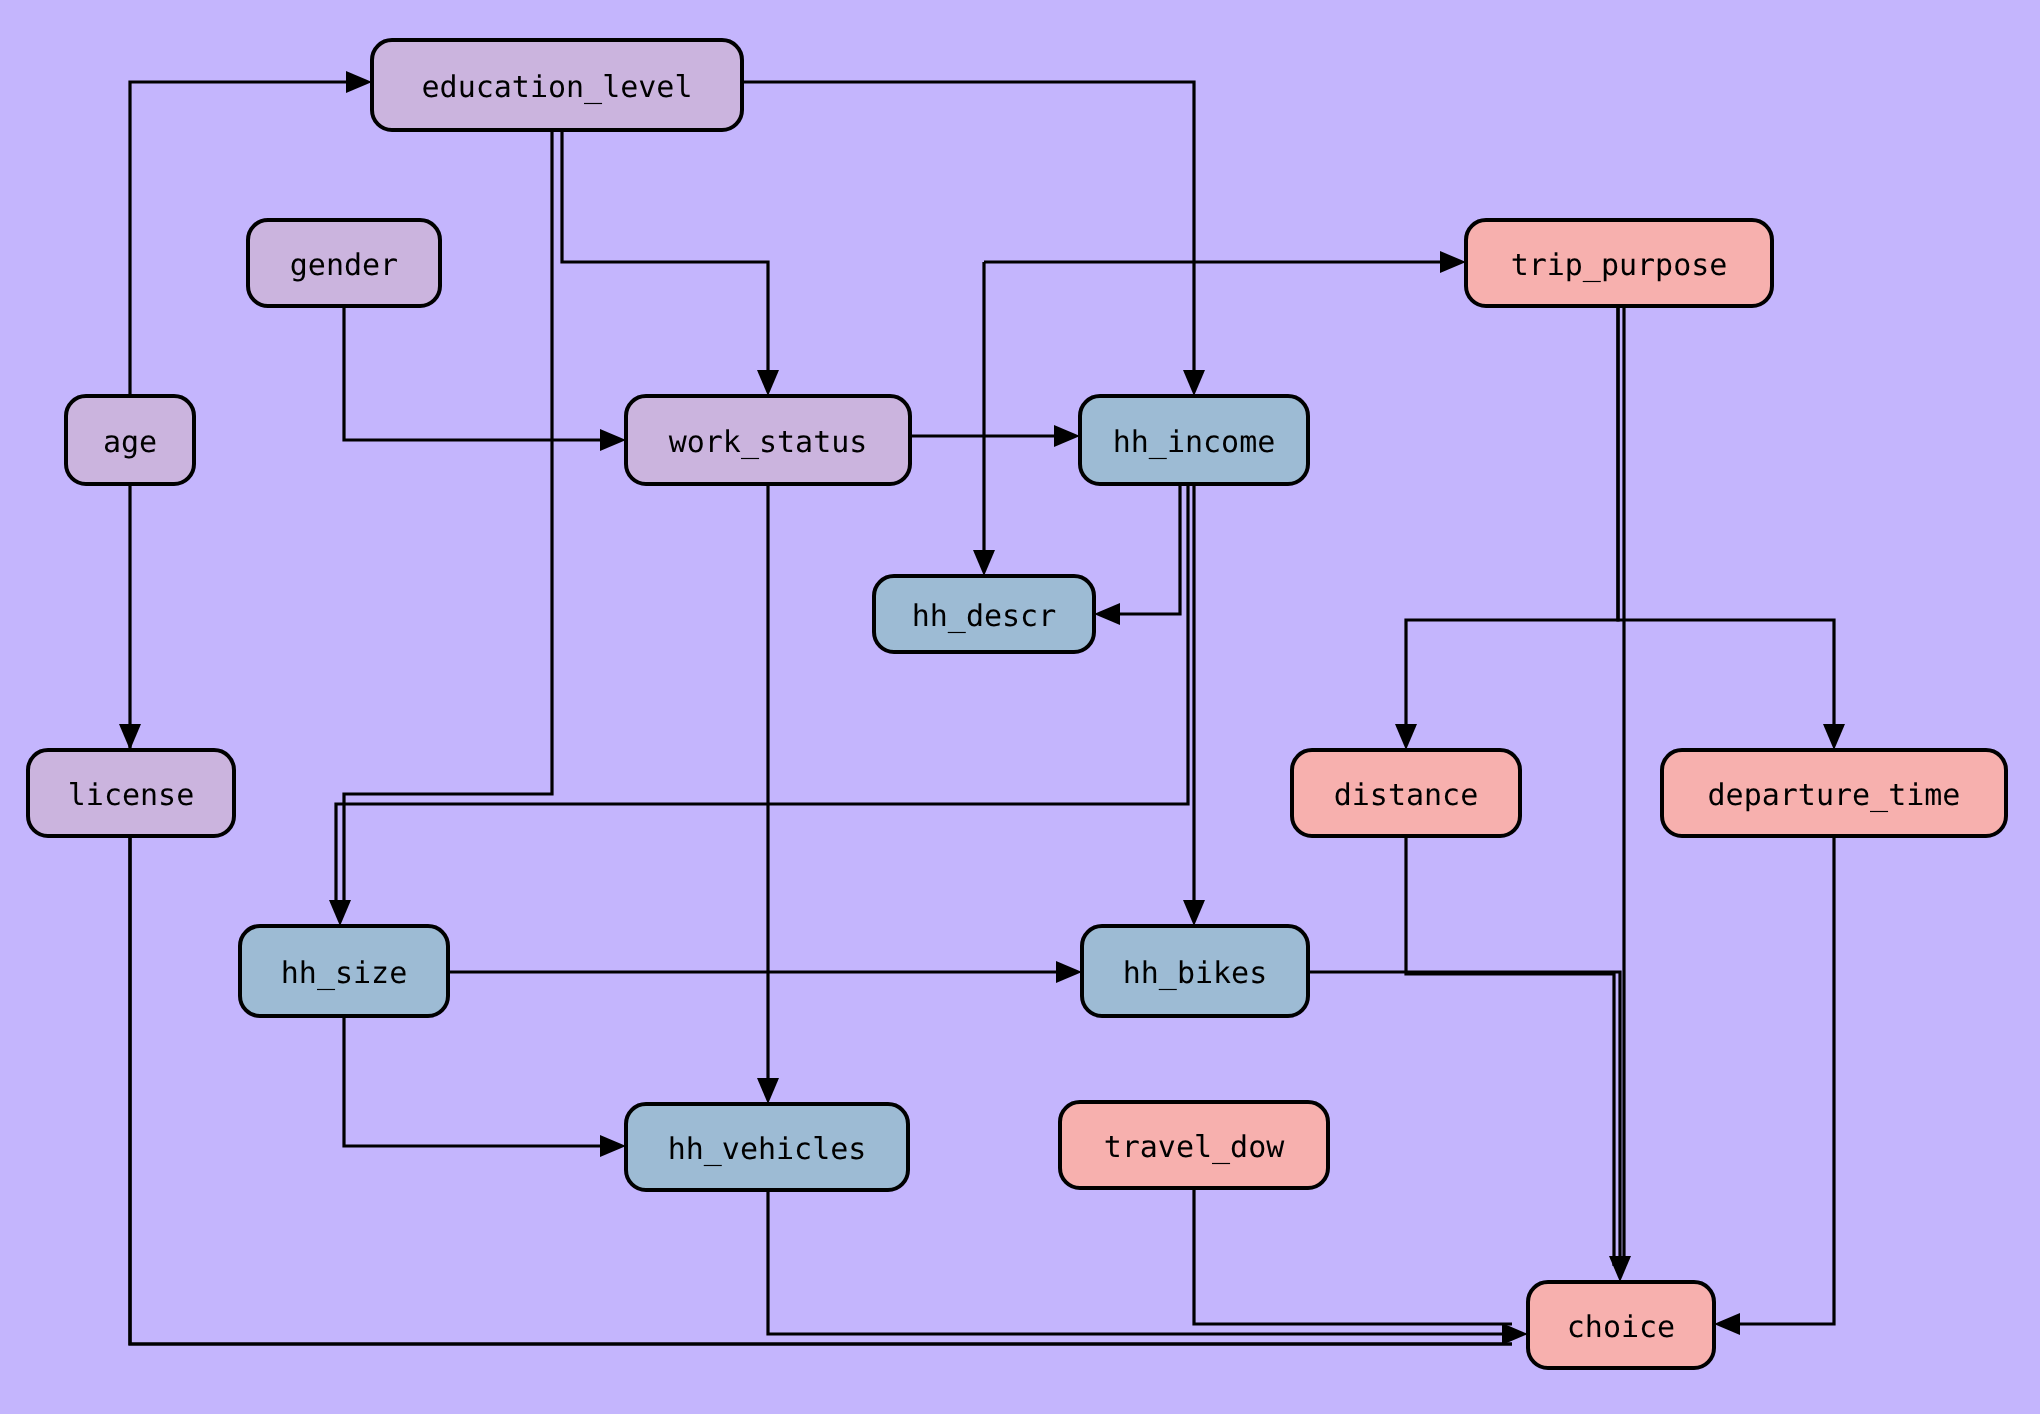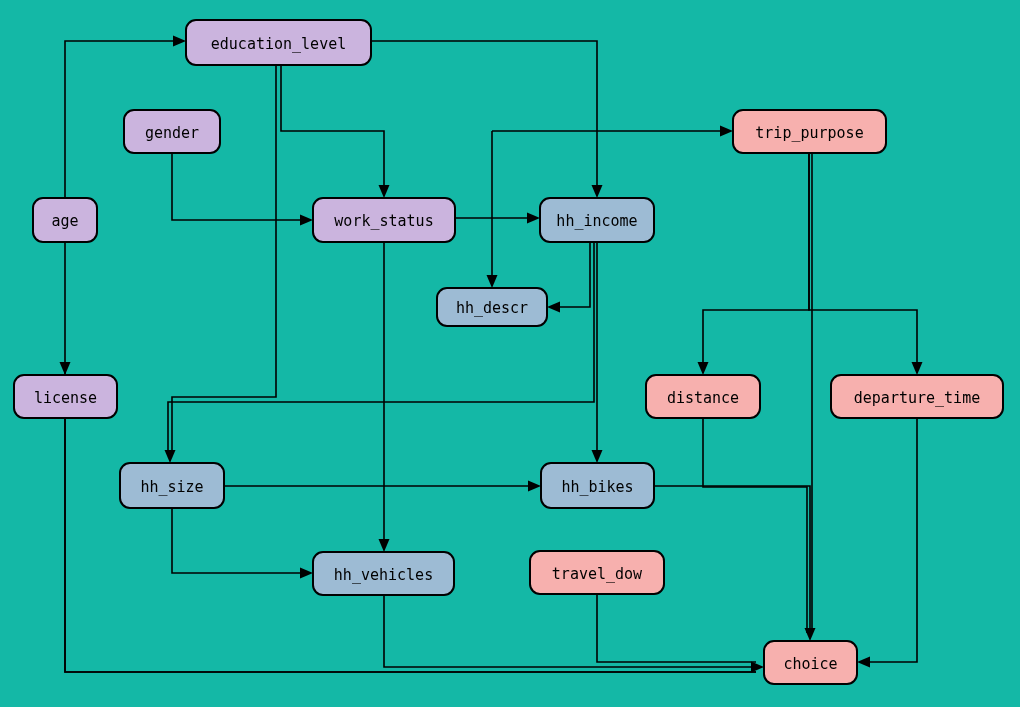--- a/index.html
+++ b/index.html
@@ -17,7 +17,7 @@
     position: relative;
     width: 1020px;
     height: 707px;
-    background: #14b8a6;
+    background: #c4b5fd;
   }
   svg#graph {
     display: block;

